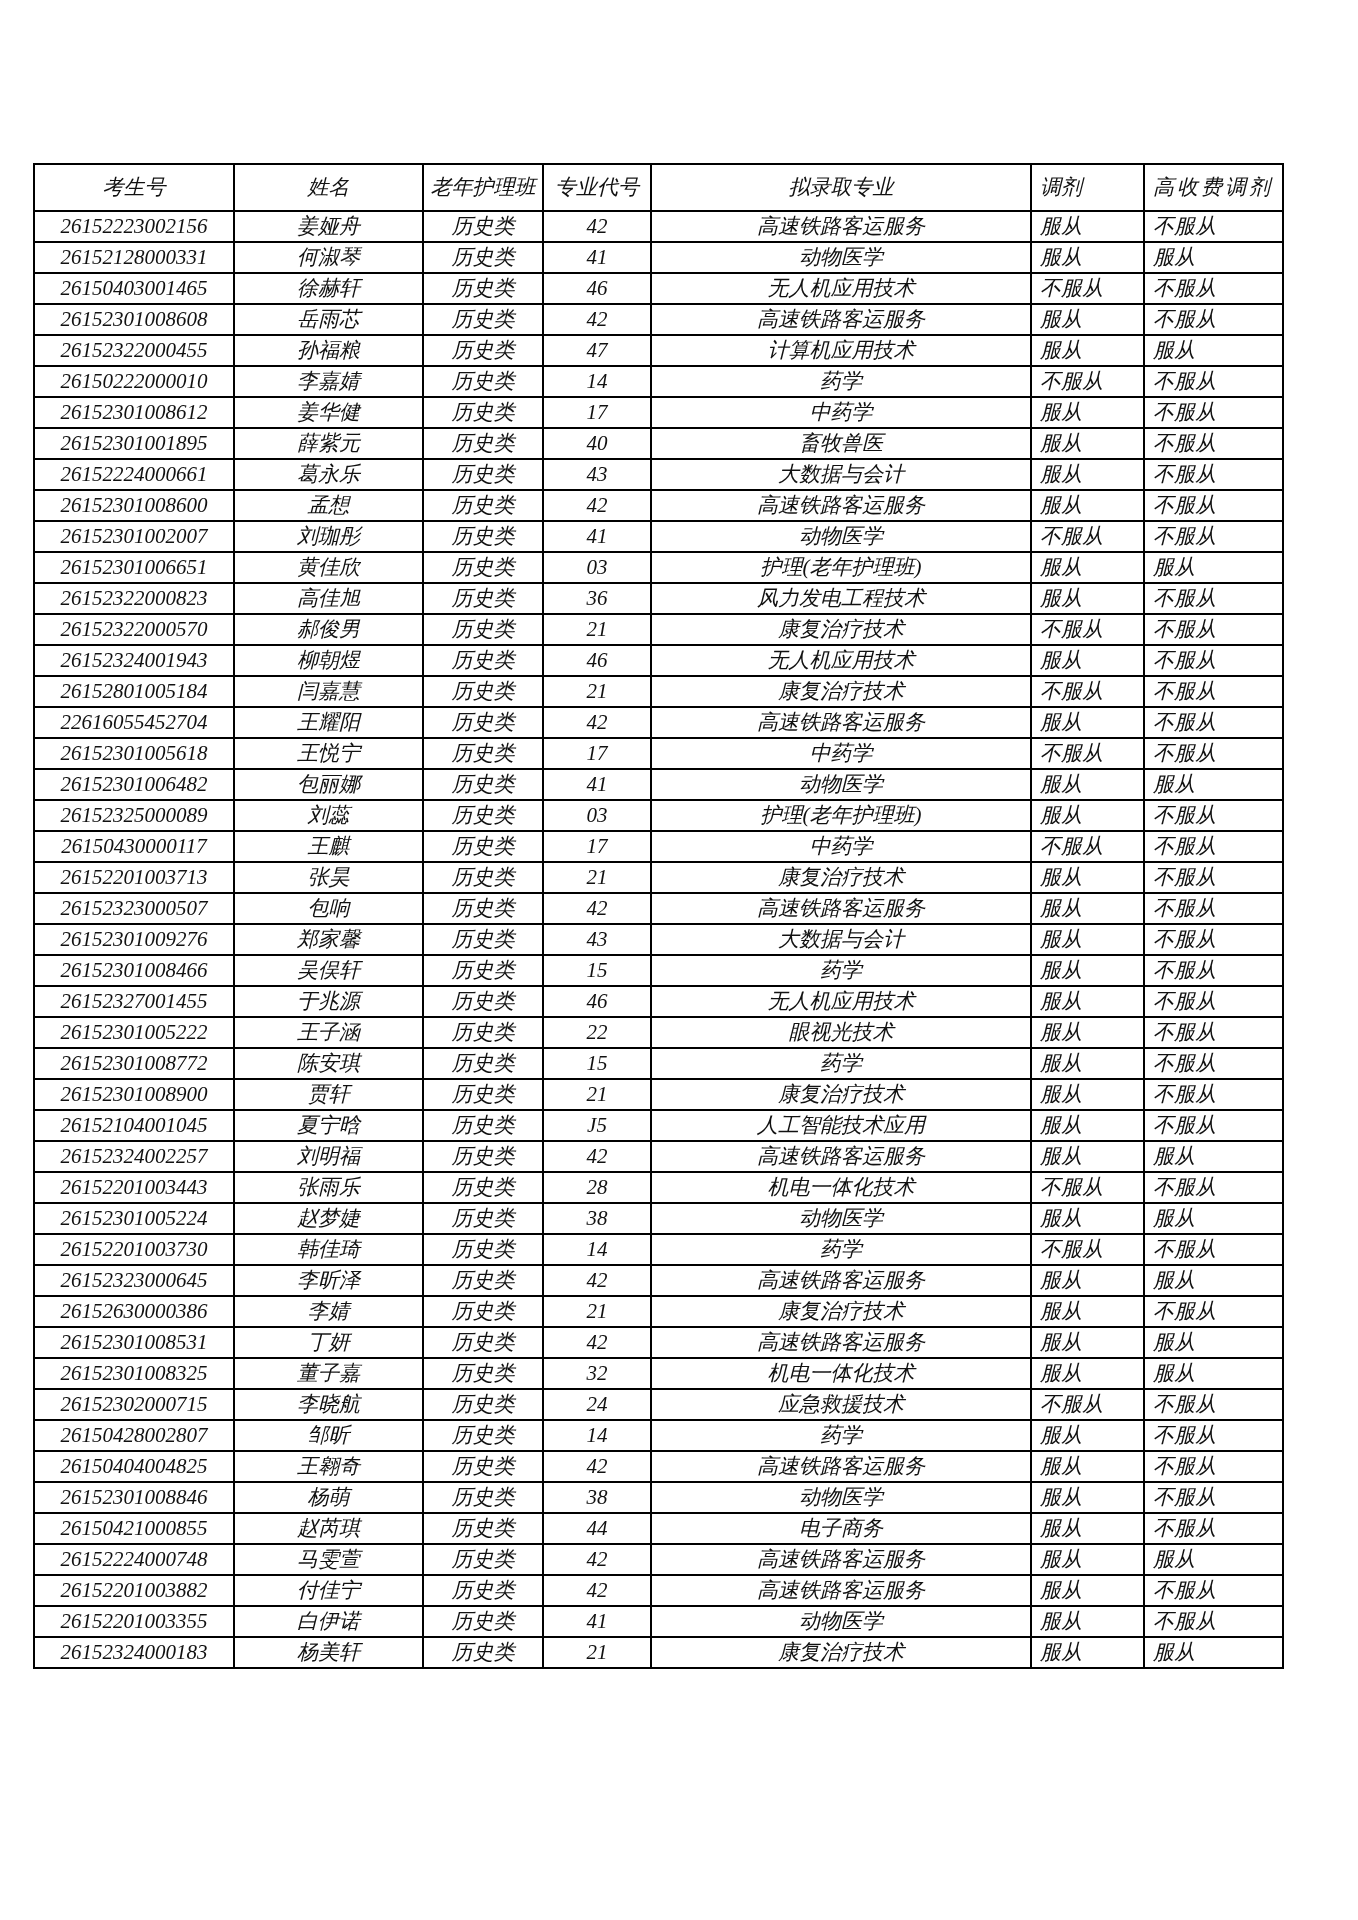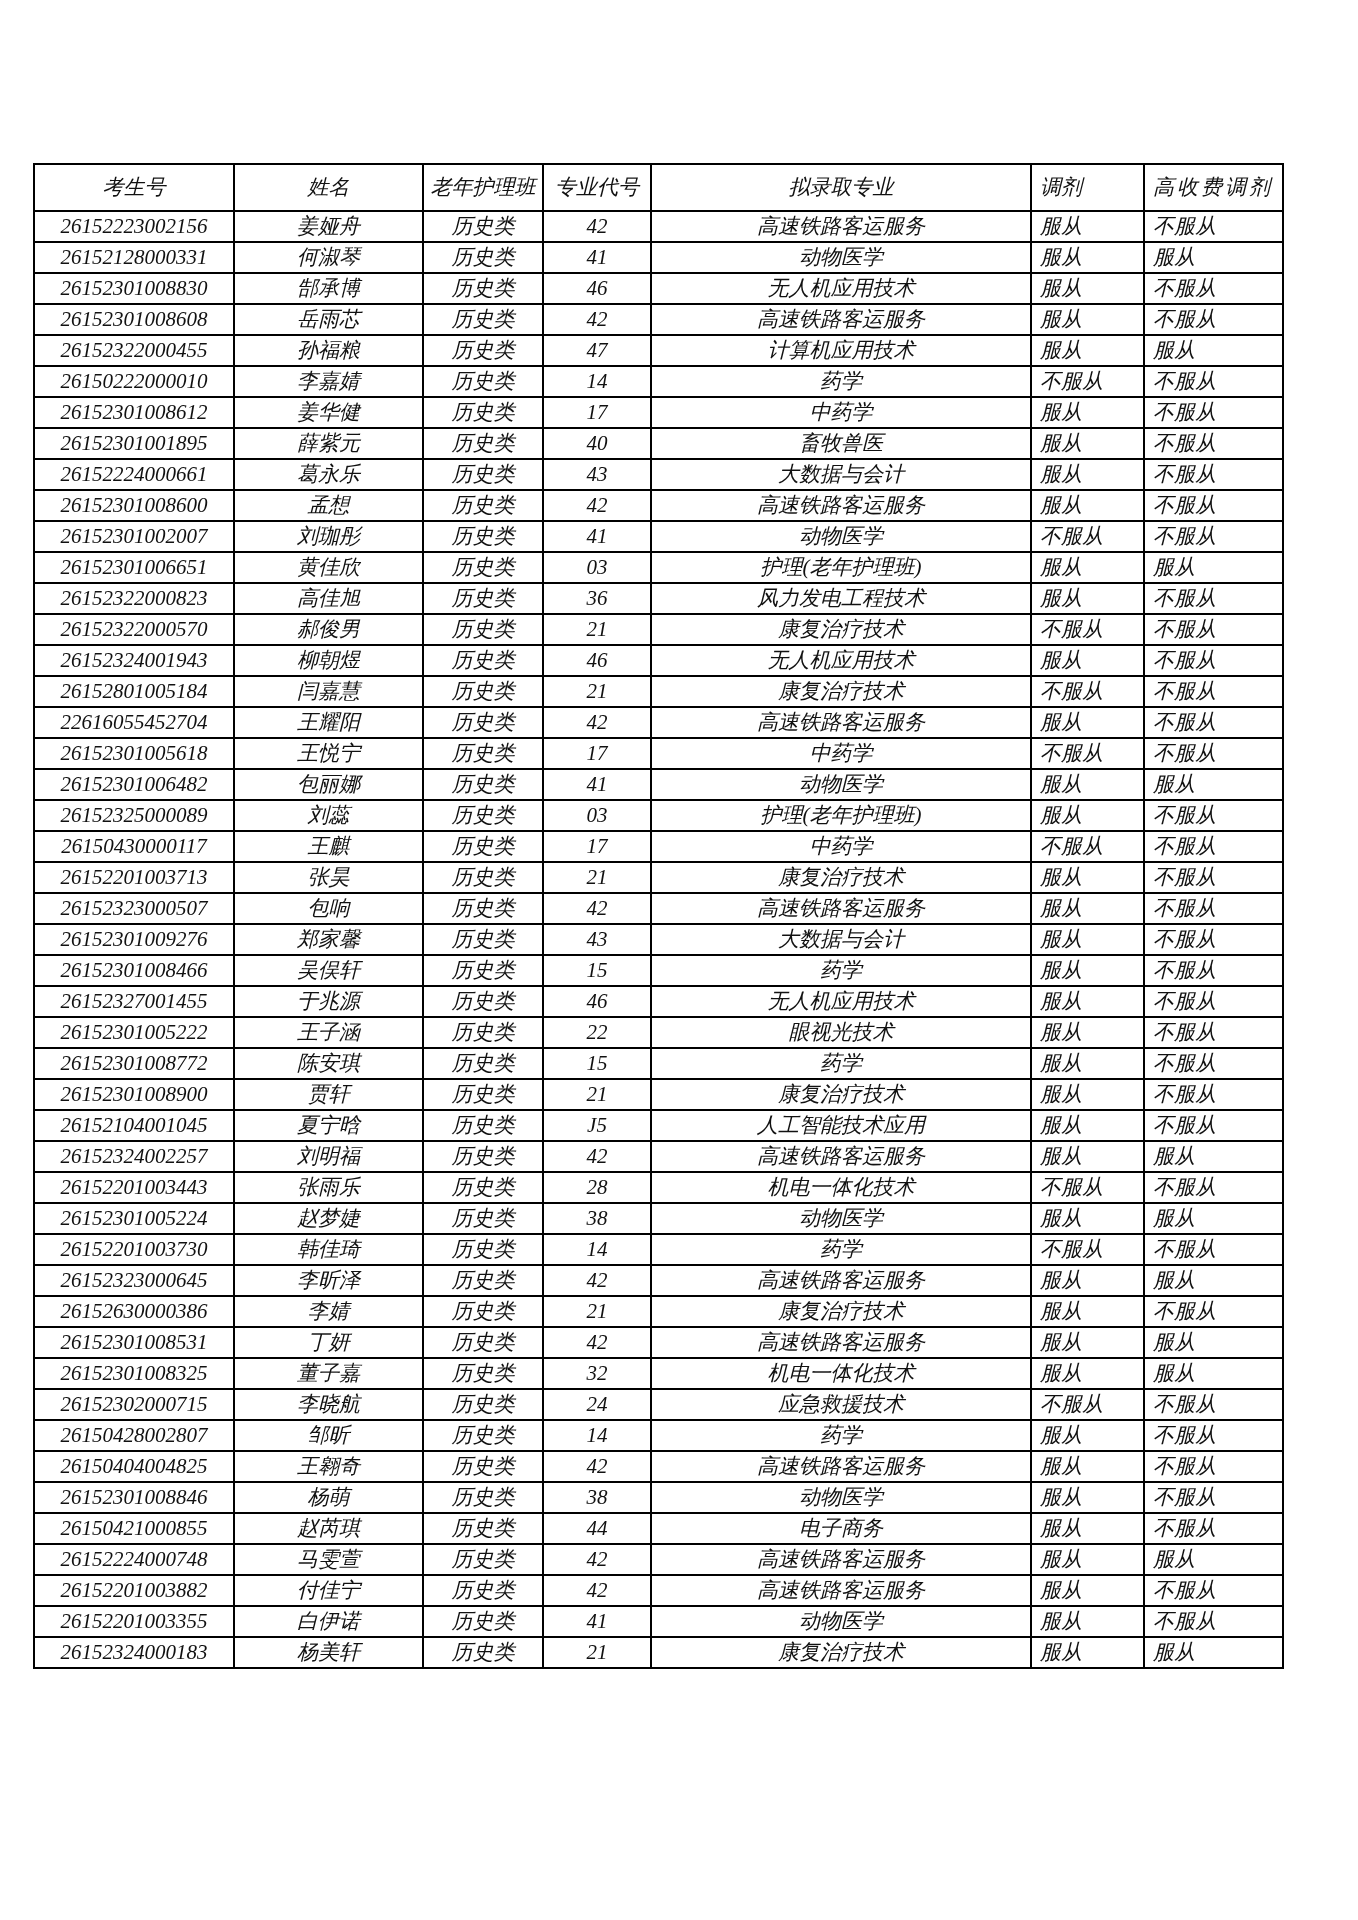--- a/index.html
+++ b/index.html
@@ -92,6 +92,15 @@
           <td class="col-left">服从</td>
         </tr>
         <tr>
+          <td>26150403001465</td>
+          <td>徐赫轩</td>
+          <td>历史类</td>
+          <td>46</td>
+          <td>无人机应用技术</td>
+          <td class="col-left">不服从</td>
+          <td class="col-left">不服从</td>
+        </tr>
+        <tr>
           <td>26152301008830</td>
           <td>郜承博</td>
           <td>历史类</td>

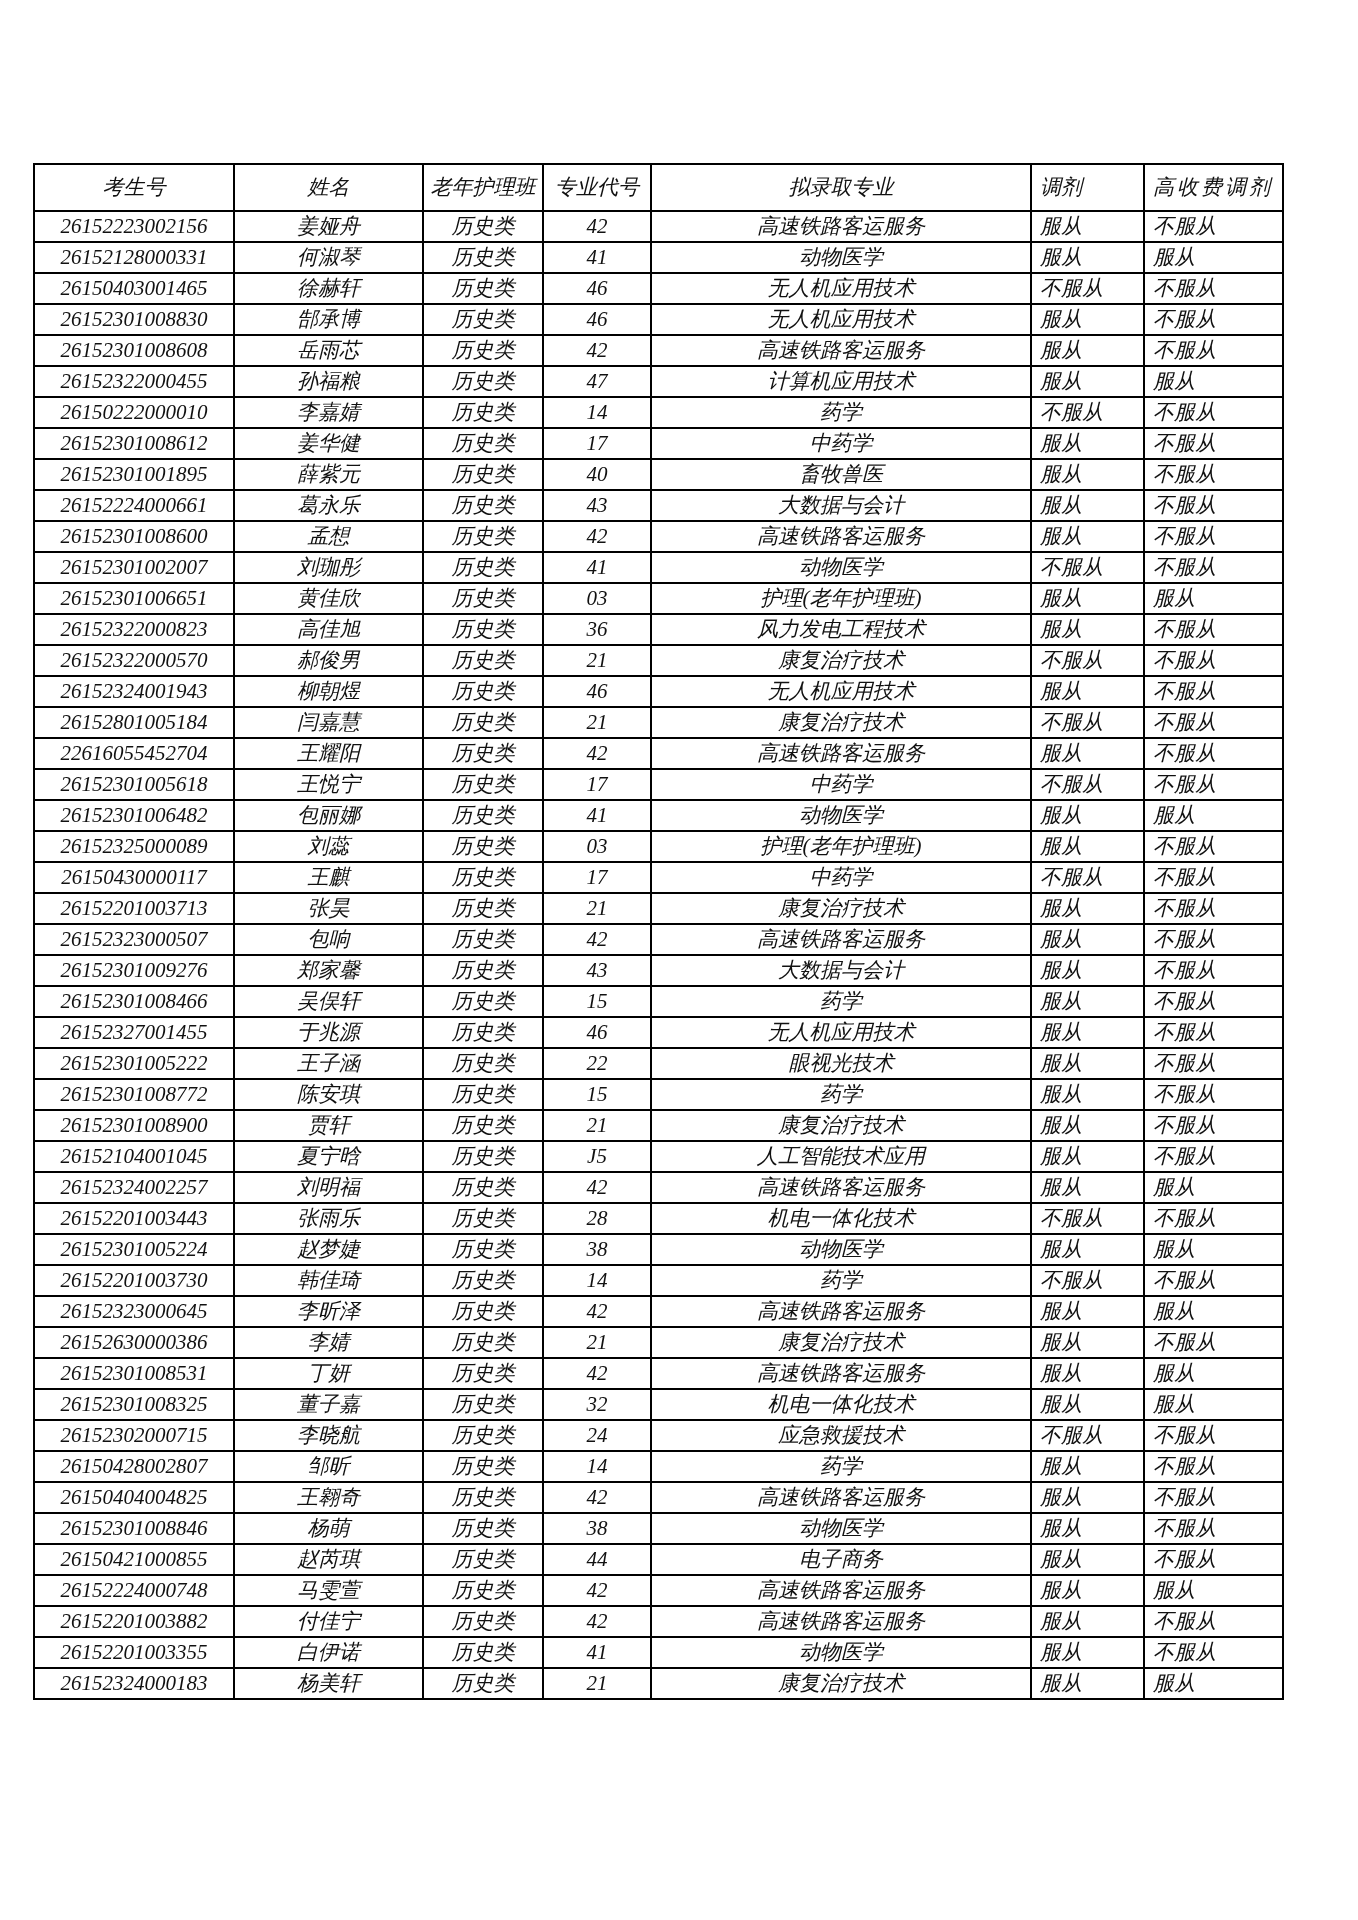--- a/index.html
+++ b/index.html
@@ -101,15 +101,6 @@
           <td class="col-left">不服从</td>
         </tr>
         <tr>
-          <td>26152301008830</td>
-          <td>郜承博</td>
-          <td>历史类</td>
-          <td>46</td>
-          <td>无人机应用技术</td>
-          <td class="col-left">服从</td>
-          <td class="col-left">不服从</td>
-        </tr>
-        <tr>
           <td>26152301008608</td>
           <td>岳雨芯</td>
           <td>历史类</td>

